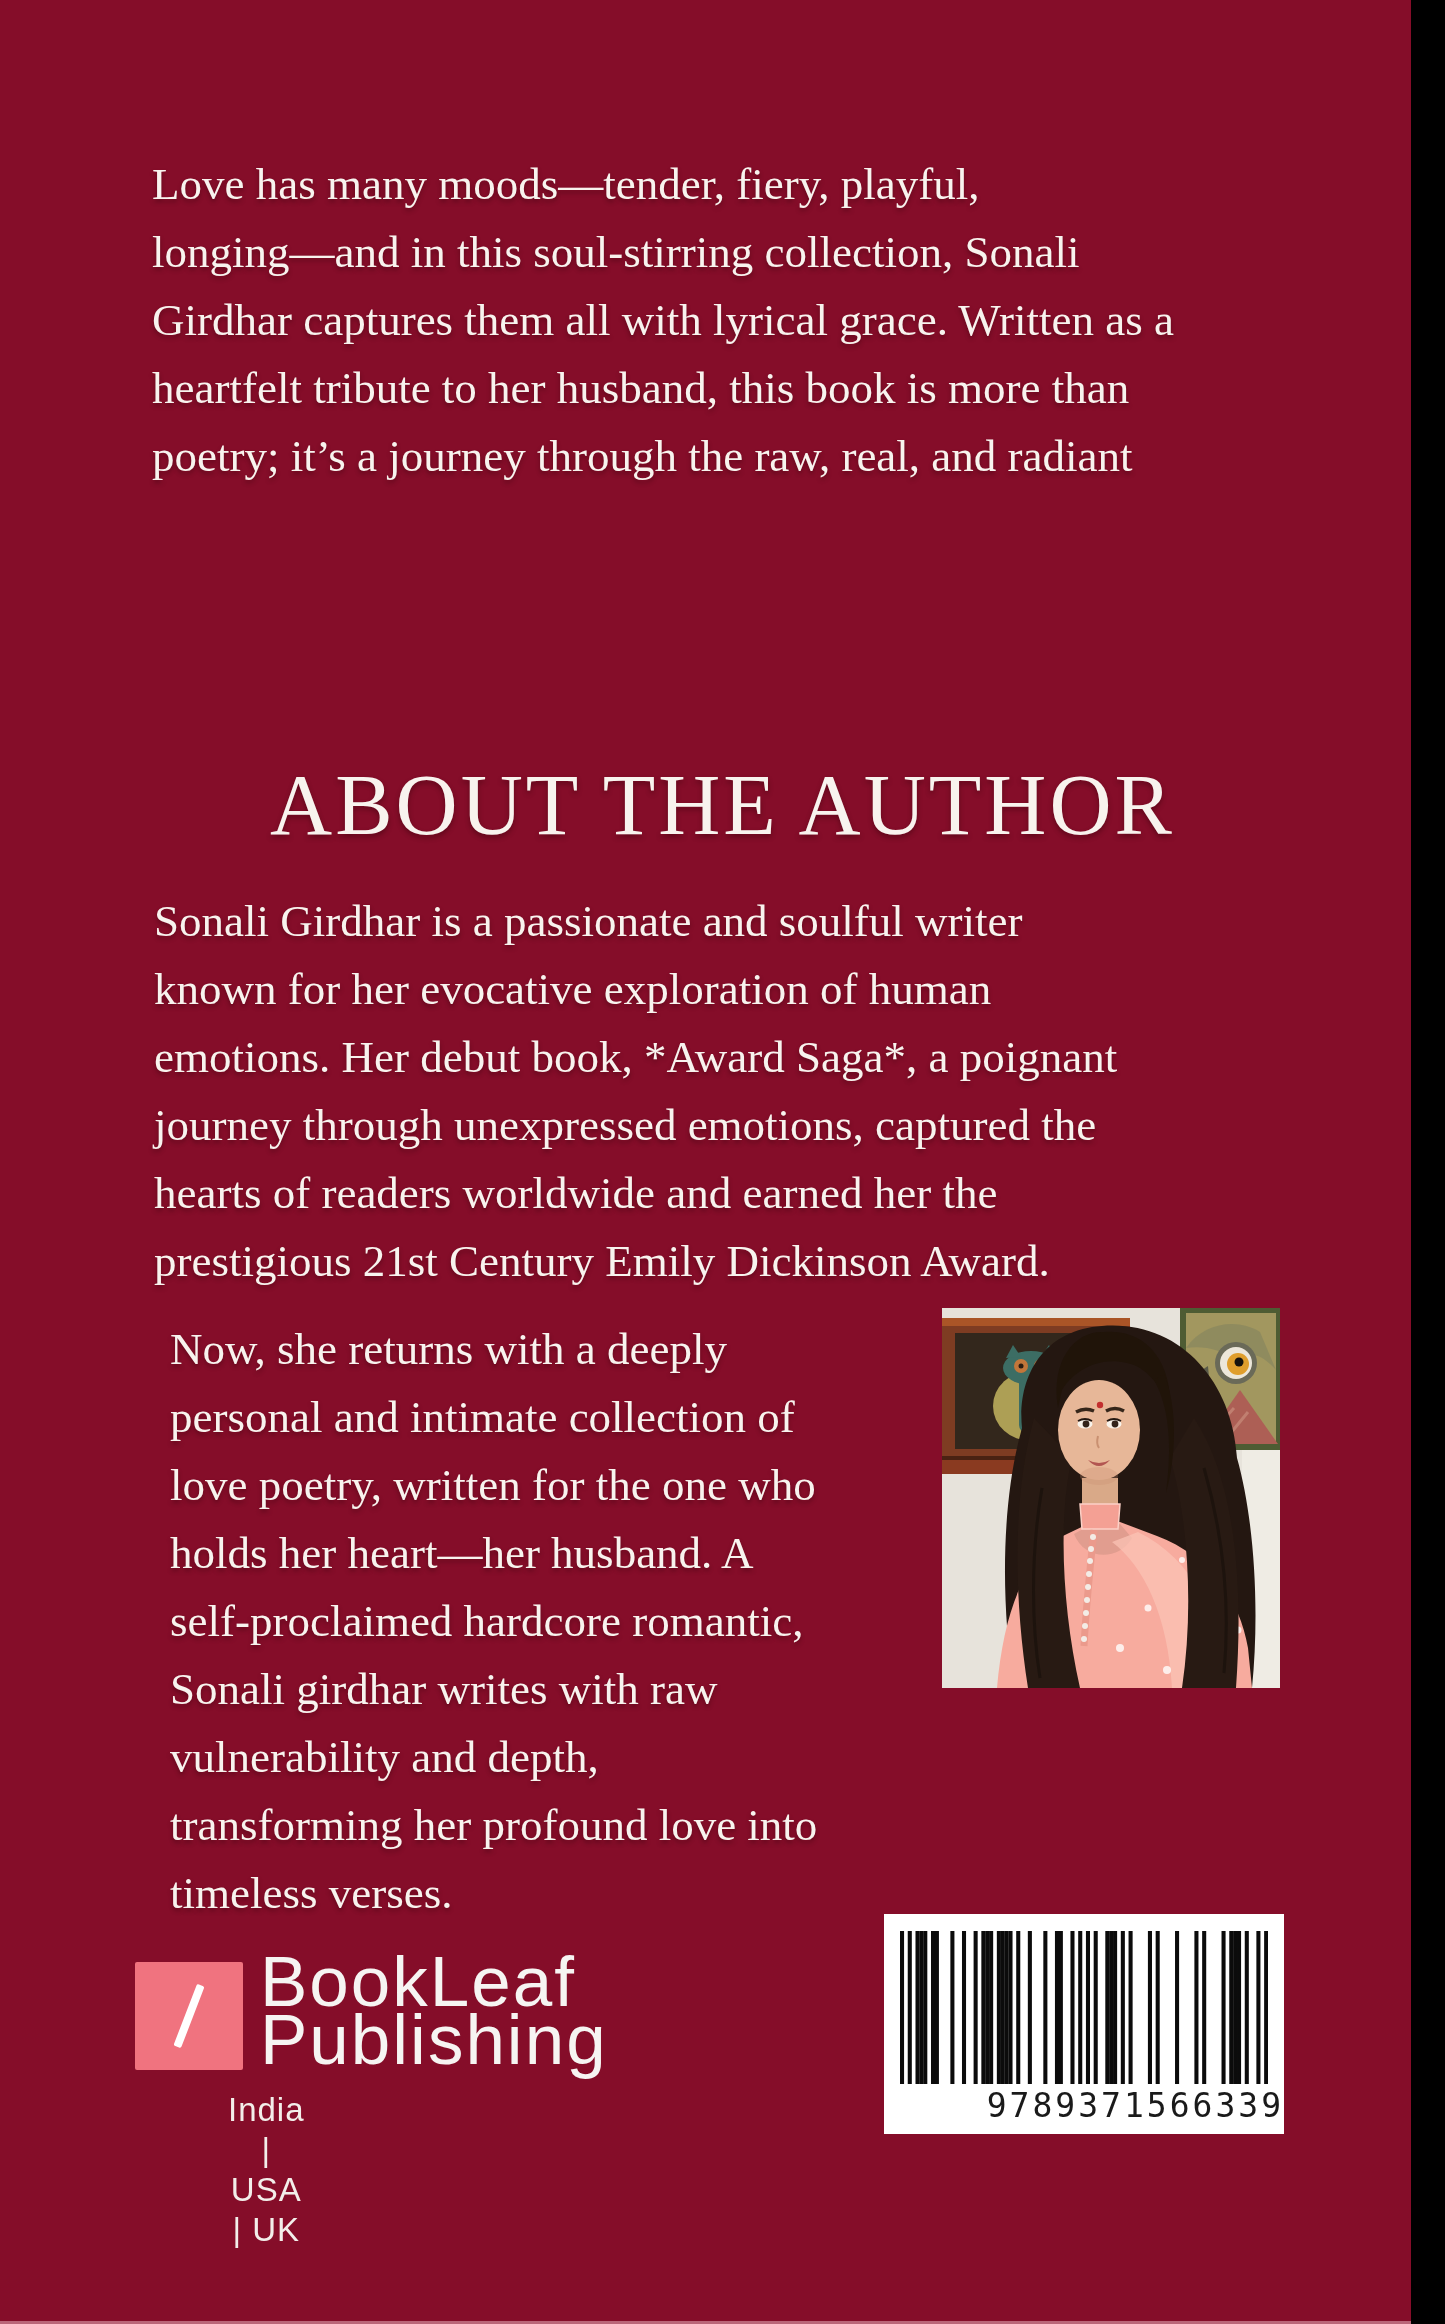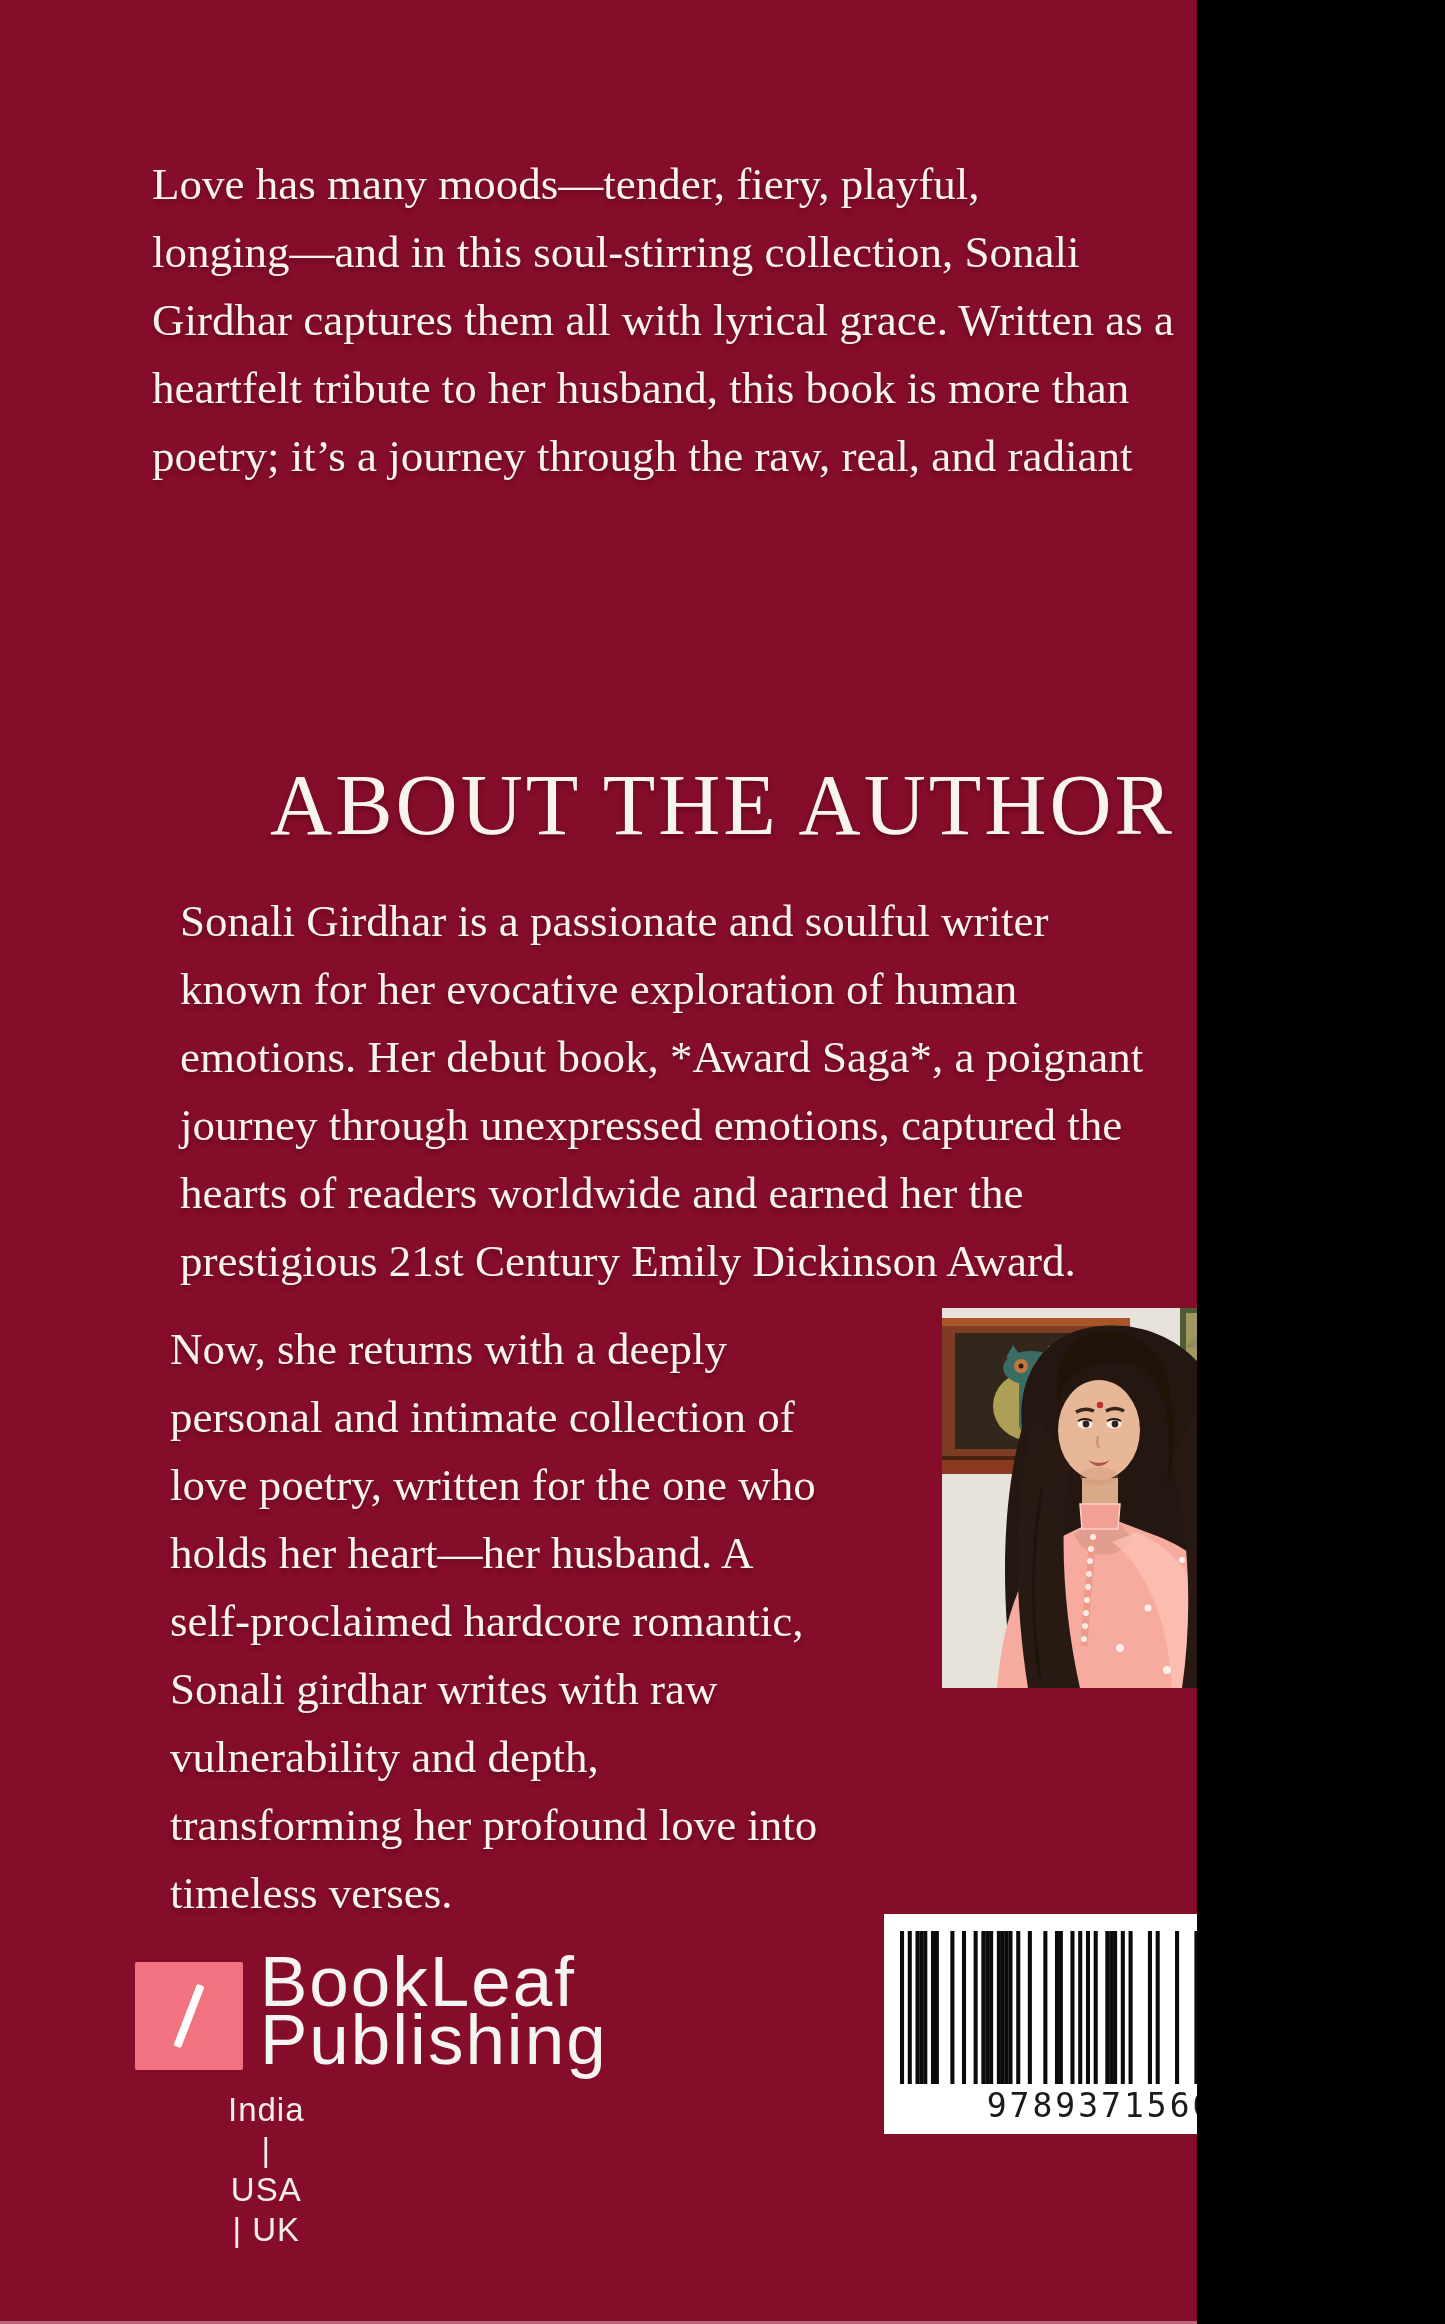--- a/index.html
+++ b/index.html
@@ -10,7 +10,7 @@
   *{margin:0;padding:0;box-sizing:border-box;}
   html,body{width:1445px;height:2324px;background:#000;}
   .cover{
-    position:relative;width:1197px;height:2324px;overflow:hidden;
+    position:relative;width:1411px;height:2324px;overflow:hidden;
     background:var(--maroon);
     font-family:"Liberation Serif", serif;
     color:var(--text);

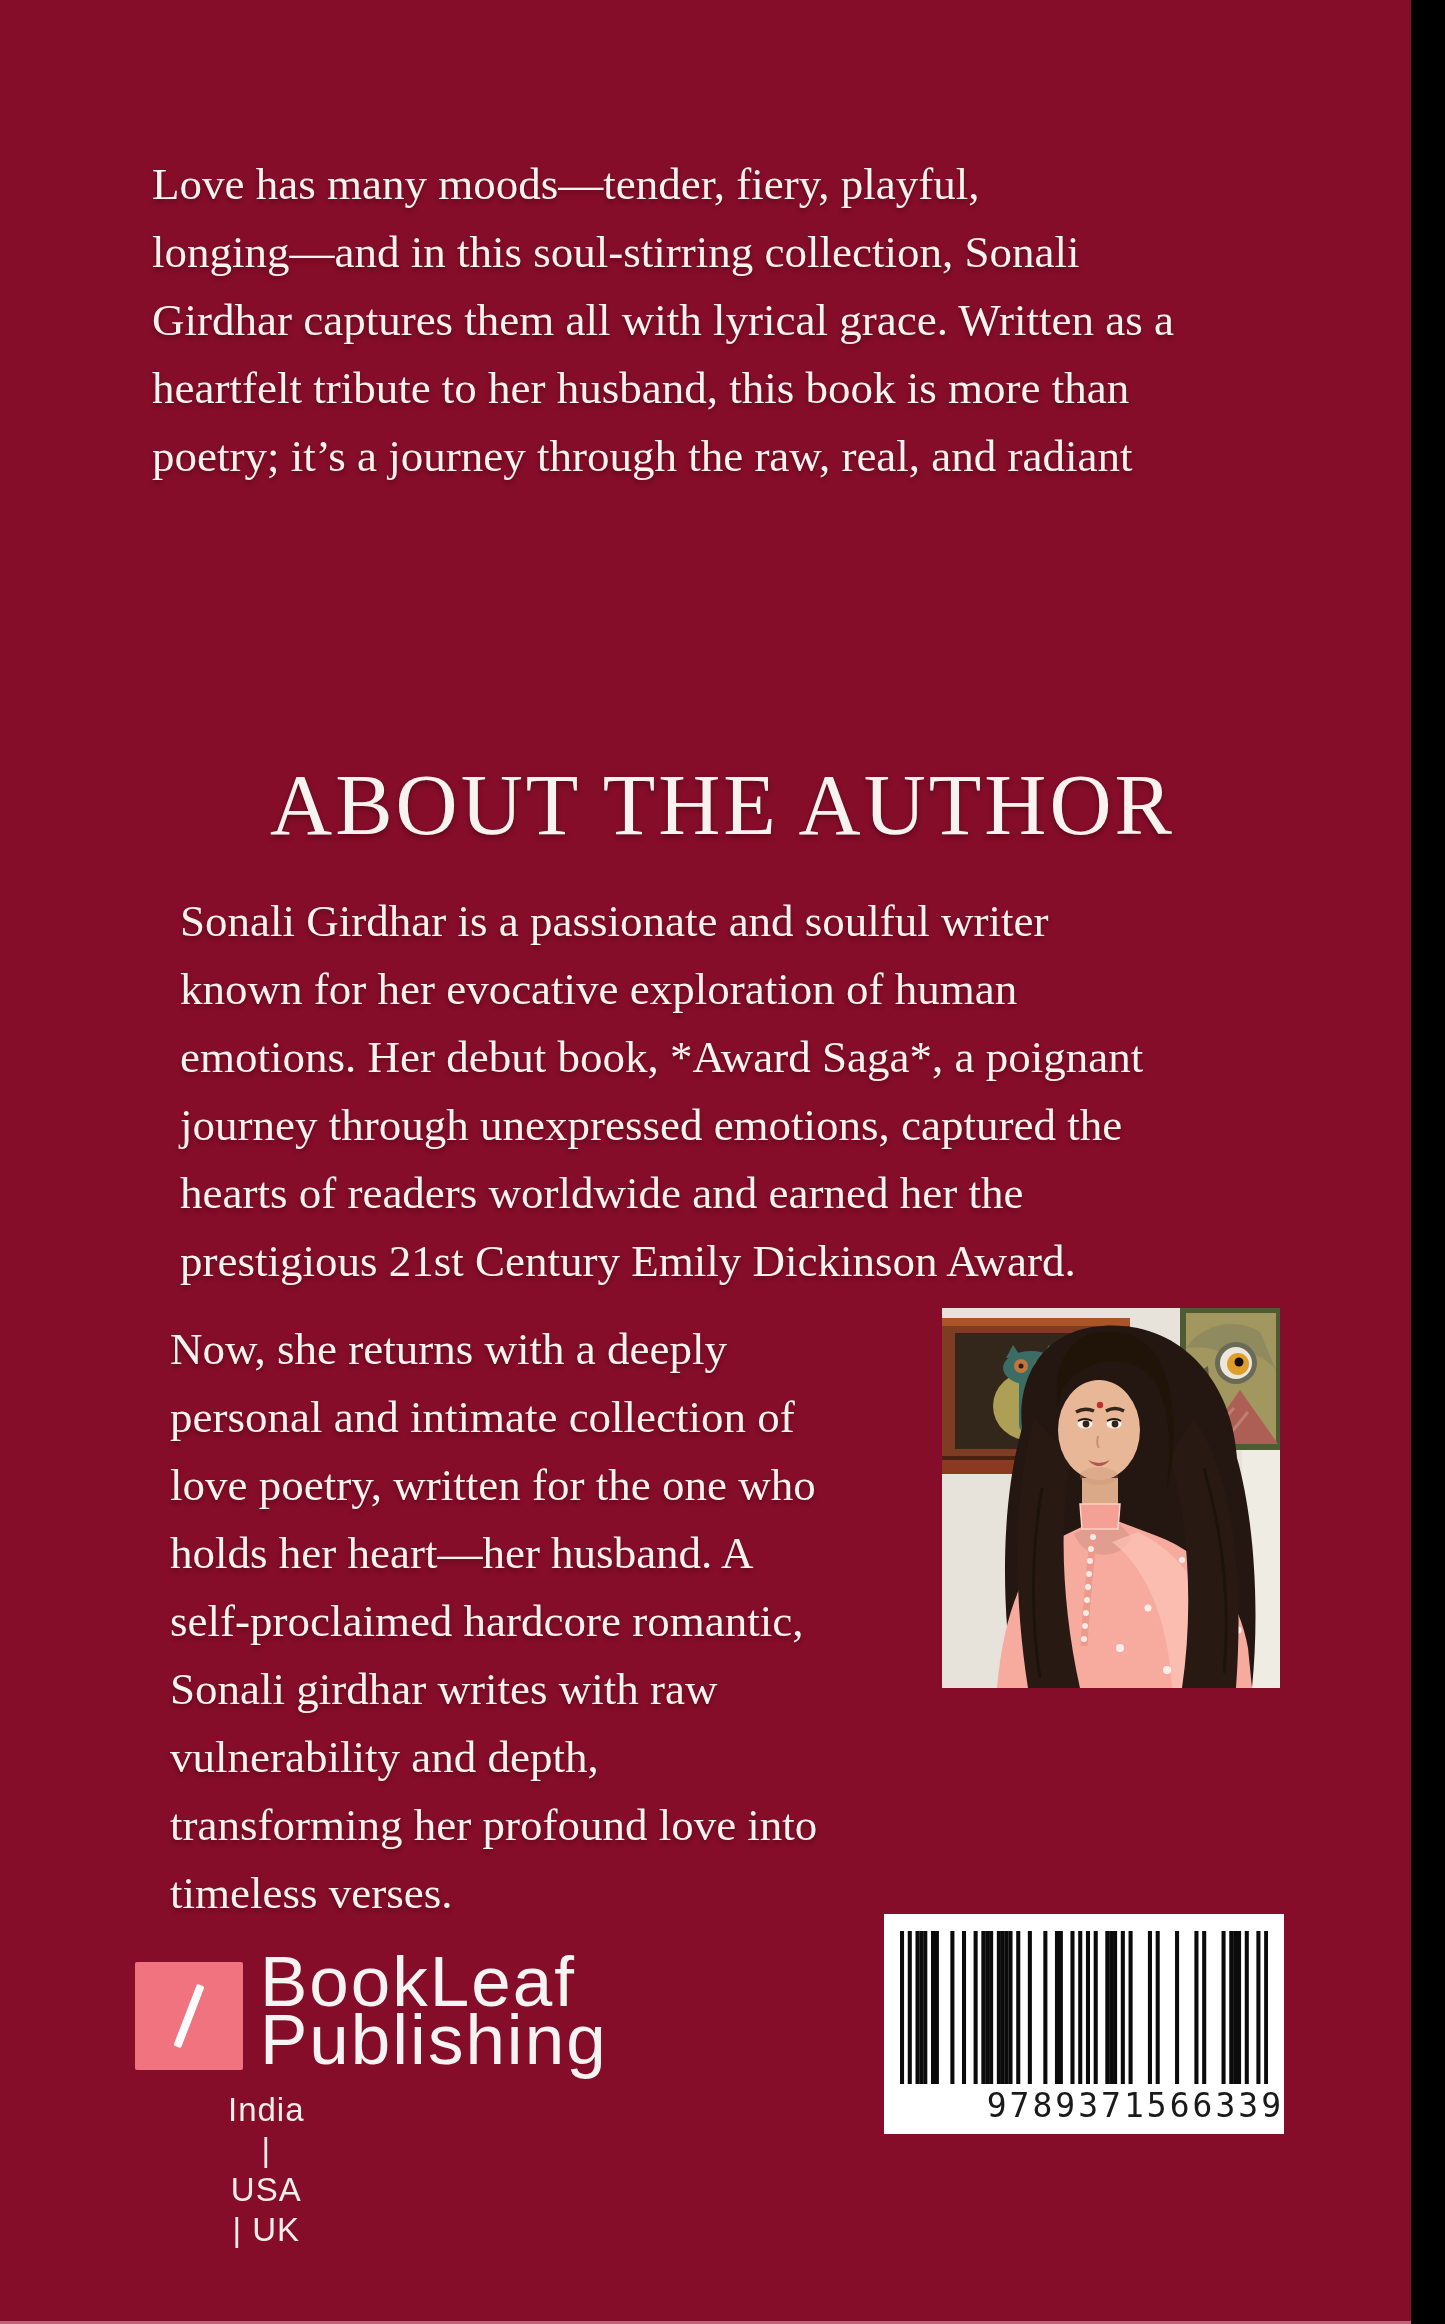--- a/index.html
+++ b/index.html
@@ -26,7 +26,7 @@
     text-align:center;font-size:86px;line-height:114px;font-weight:400;
     letter-spacing:3px;text-shadow:0 3px 5px rgba(50,0,12,.45);
   }
-  .bio1{left:180px;top:887px;}
+  .bio1{left:154px;top:887px;}
   .bio2{left:170px;top:1315px;}
   .photo{
     position:absolute;left:942px;top:1308px;width:338px;height:380px;

